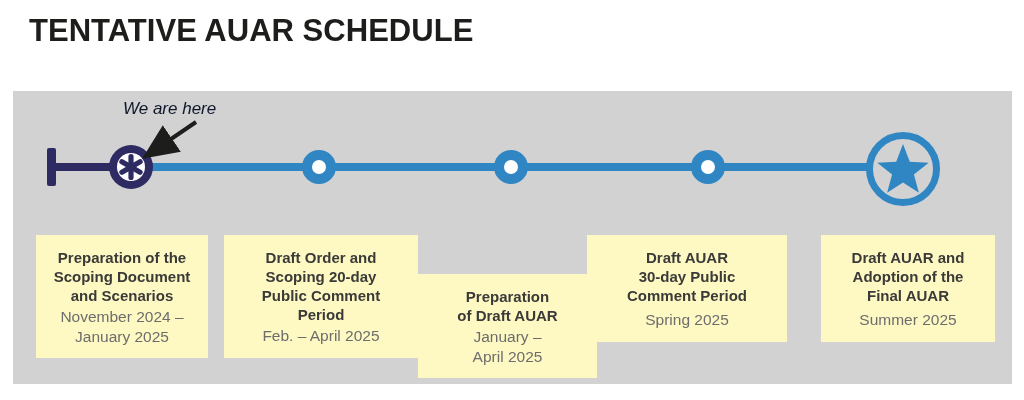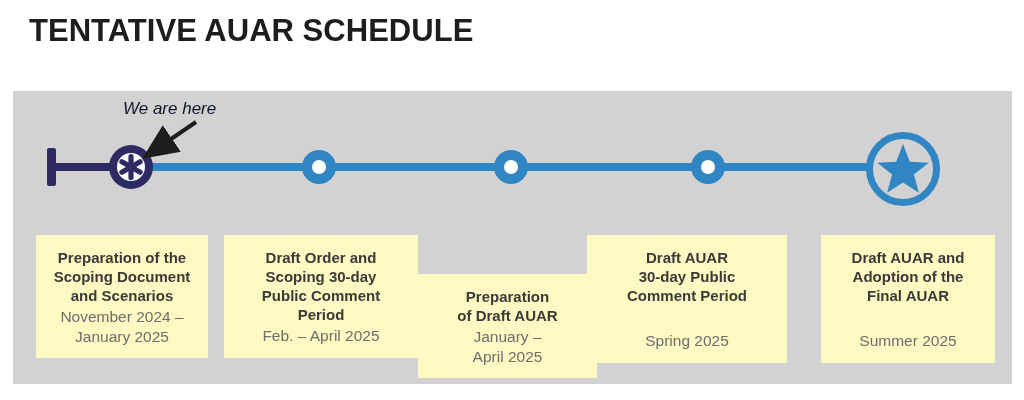--- a/index.html
+++ b/index.html
@@ -119,7 +119,7 @@
     </div>
     <div class="card card-2">
       <div class="card-title">Draft Order and
-Scoping 30-day
+Scoping 20-day
 Public Comment
 Period</div>
       <div class="card-date">Feb. – April 2025</div>

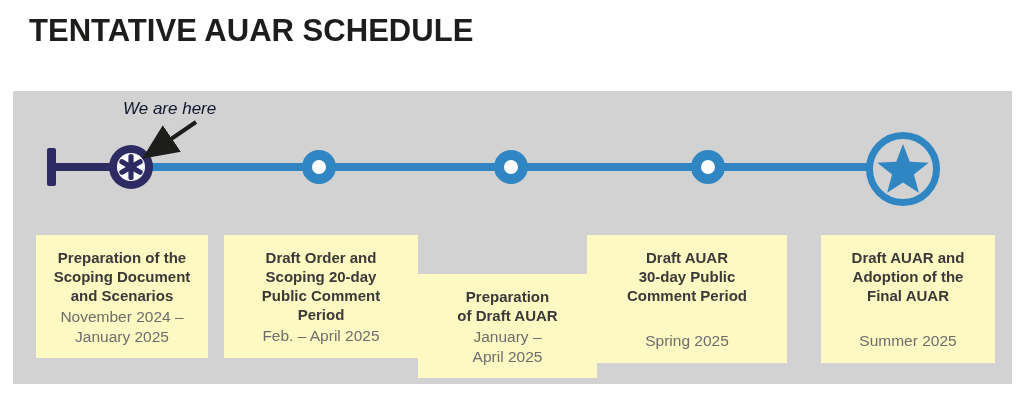--- a/index.html
+++ b/index.html
@@ -65,7 +65,7 @@
     font-size:15.5px; color:#6d6d6d;
     line-height:1.27; white-space:pre-line; margin-top:2px;
   }
-  .card-4 .card-date, .card-5 .card-date { margin-top:26px; }
+  .card-4 .card-date, .card-5 .card-date { margin-top:5px; }
 </style>
 </head>
 <body>

